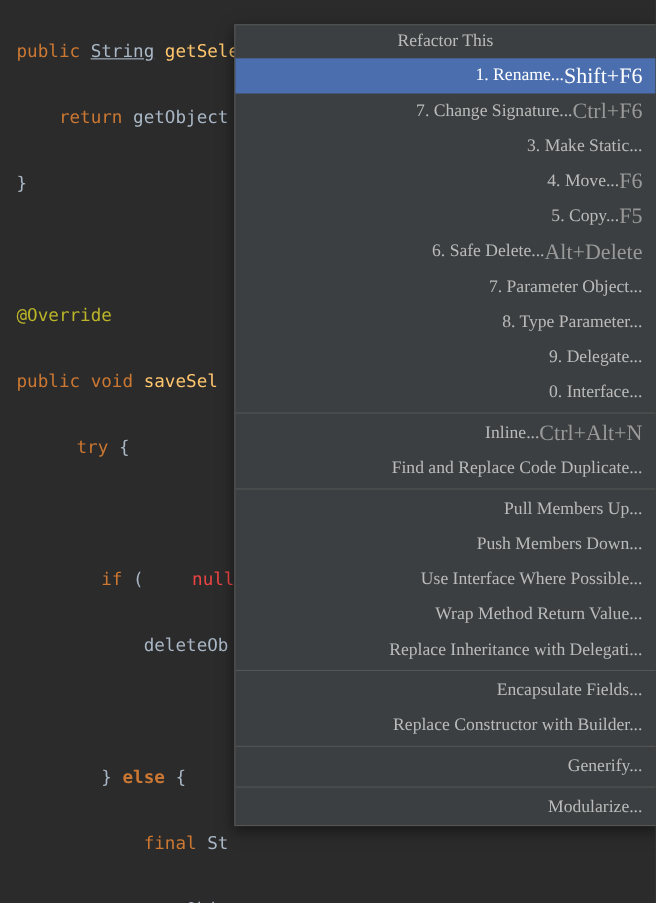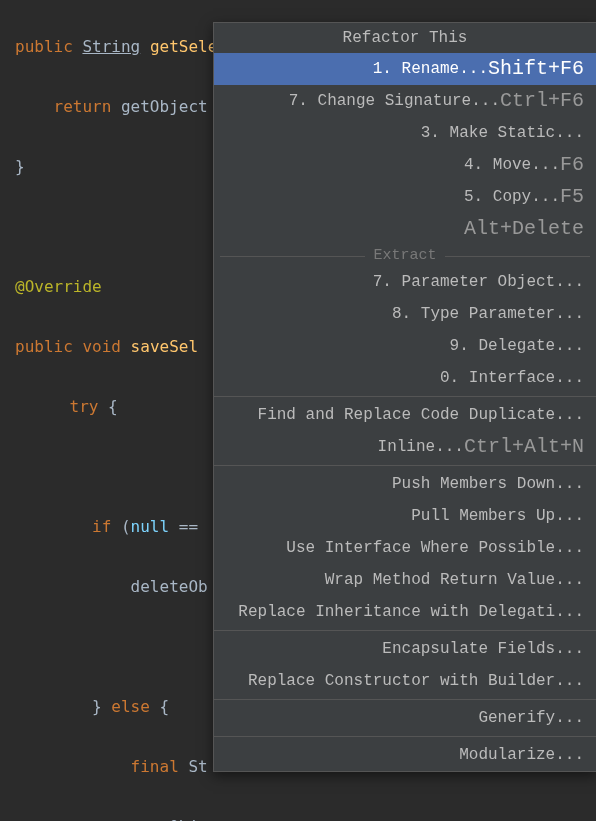--- a/index.html
+++ b/index.html
@@ -39,7 +39,7 @@
     border: 1px solid #555;
     box-shadow: 0 4px 12px rgba(0,0,0,0.5);
     color: #bbbbbb;
-    font-family: Liberation Mono, monospace;
+    font-family: Liberation Serif, serif;
     font-size: 16px;
   }
   .popup-title {

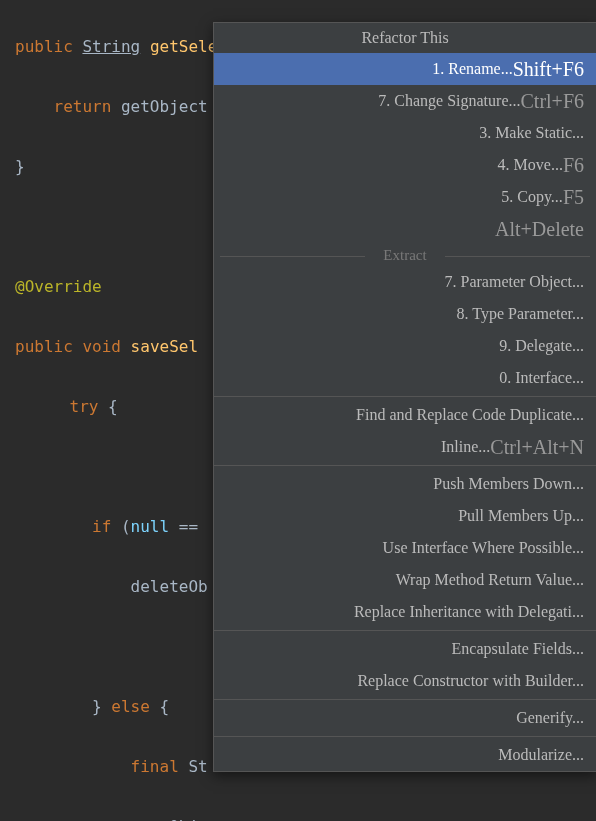--- a/index.html
+++ b/index.html
@@ -145,6 +145,7 @@
         <span class="shortcut">F5</span>
       </div>
       <div class="menu-item">
+        <span>6. Safe Delete...</span>
         <span class="shortcut">Alt+Delete</span>
       </div>
     </div>

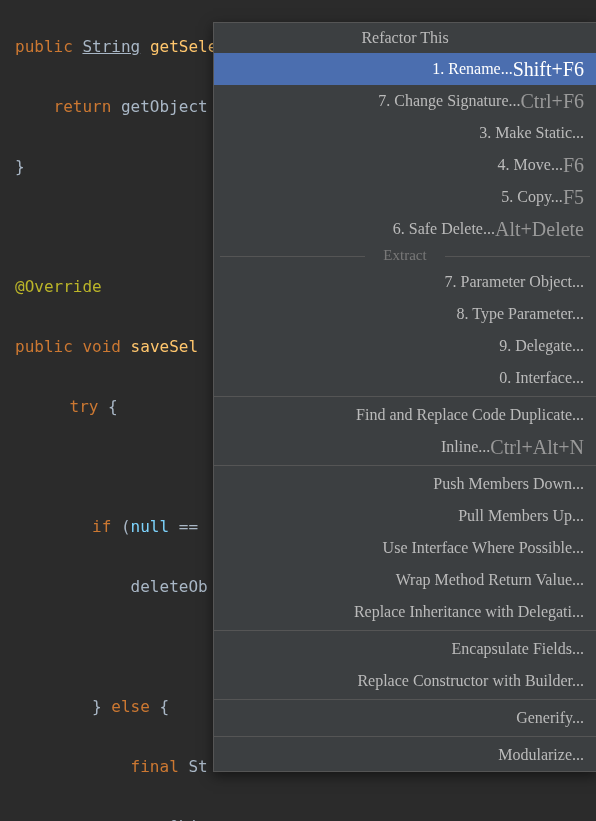--- a/index.html
+++ b/index.html
@@ -149,7 +149,6 @@
         <span class="shortcut">Alt+Delete</span>
       </div>
     </div>
-  <div class="section-label">Extract</div>
   <div>
       <div class="menu-item">
         <span>7. Parameter Object...</span>

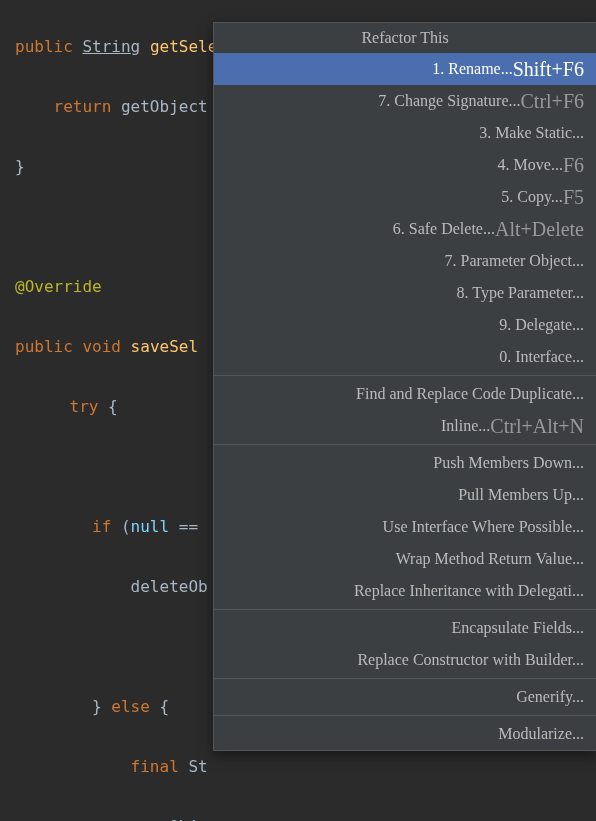--- a/index.html
+++ b/index.html
@@ -166,12 +166,12 @@
   <div class="separator"></div>
   <div>
       <div class="menu-item">
-        <span>Find and Replace Code Duplicate...</span>
-      </div>
-      <div class="menu-item">
         <span>Inline...</span>
         <span class="shortcut">Ctrl+Alt+N</span>
       </div>
+      <div class="menu-item">
+        <span>Find and Replace Code Duplicate...</span>
+      </div>
     </div>
   <div class="separator"></div>
   <div>

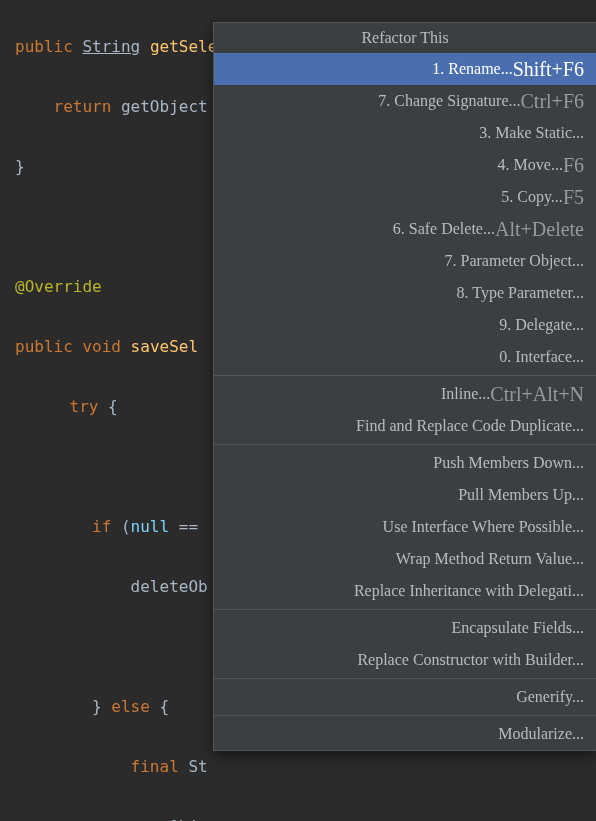--- a/index.html
+++ b/index.html
@@ -176,12 +176,12 @@
   <div class="separator"></div>
   <div>
       <div class="menu-item">
+        <span>Pull Members Up...</span>
+      </div>
+      <div class="menu-item">
         <span>Push Members Down...</span>
       </div>
       <div class="menu-item">
-        <span>Pull Members Up...</span>
-      </div>
-      <div class="menu-item">
         <span>Use Interface Where Possible...</span>
       </div>
       <div class="menu-item">

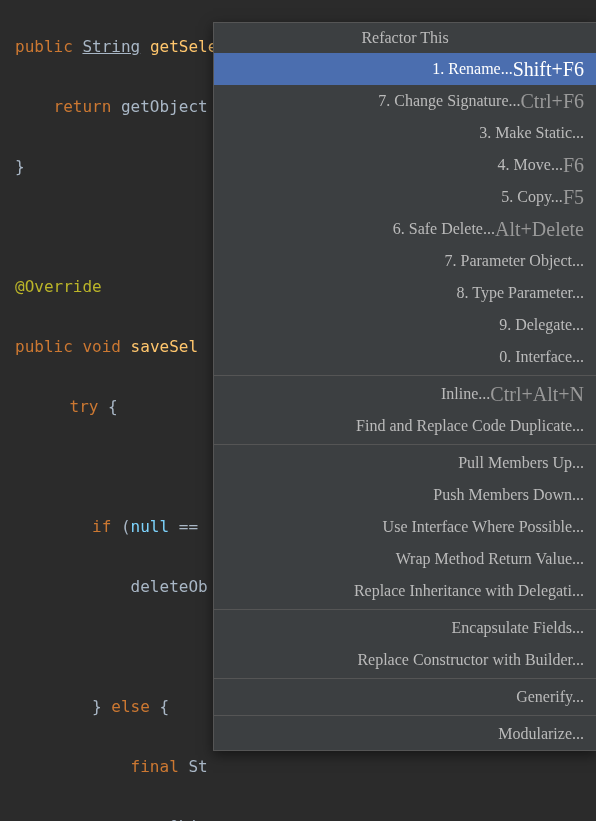--- a/index.html
+++ b/index.html
@@ -23,7 +23,7 @@
   .kw-void { color: #cc7832; }
   .kw-try { color: #cc7832; margin-left: 16px; }
   .kw-if { color: #cc7832; }
-  .kw-null { color: #7dd3fc; }
+  .kw-null { color: #ef4444; margin-left: 44px; }
   .kw-else { color: #cc7832; }
   .kw-final { color: #cc7832; }
   .type { color: #a9b7c6; text-decoration: underline; }

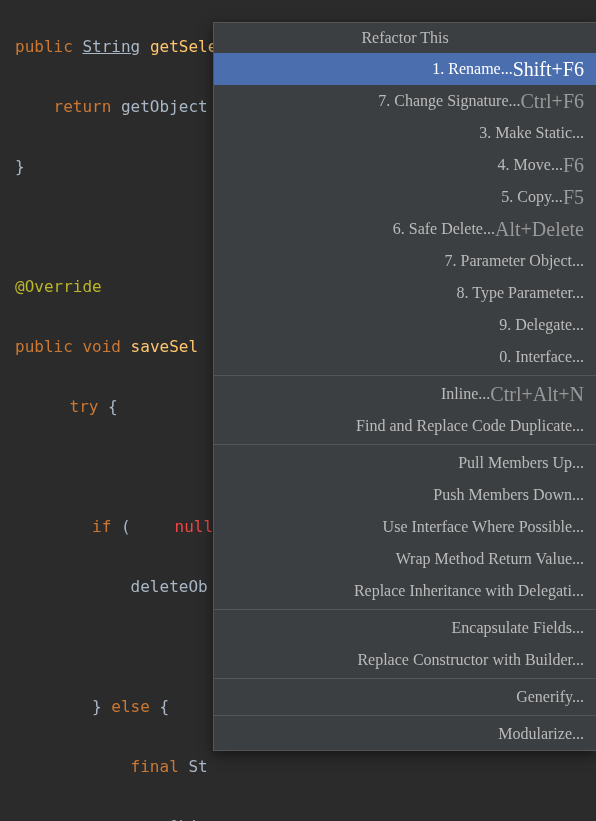--- a/index.html
+++ b/index.html
@@ -24,7 +24,7 @@
   .kw-try { color: #cc7832; margin-left: 16px; }
   .kw-if { color: #cc7832; }
   .kw-null { color: #ef4444; margin-left: 44px; }
-  .kw-else { color: #cc7832; }
+  .kw-else { color: #cc7832; font-weight: bold; }
   .kw-final { color: #cc7832; }
   .type { color: #a9b7c6; text-decoration: underline; }
   .method-decl { color: #ffc66d; }

